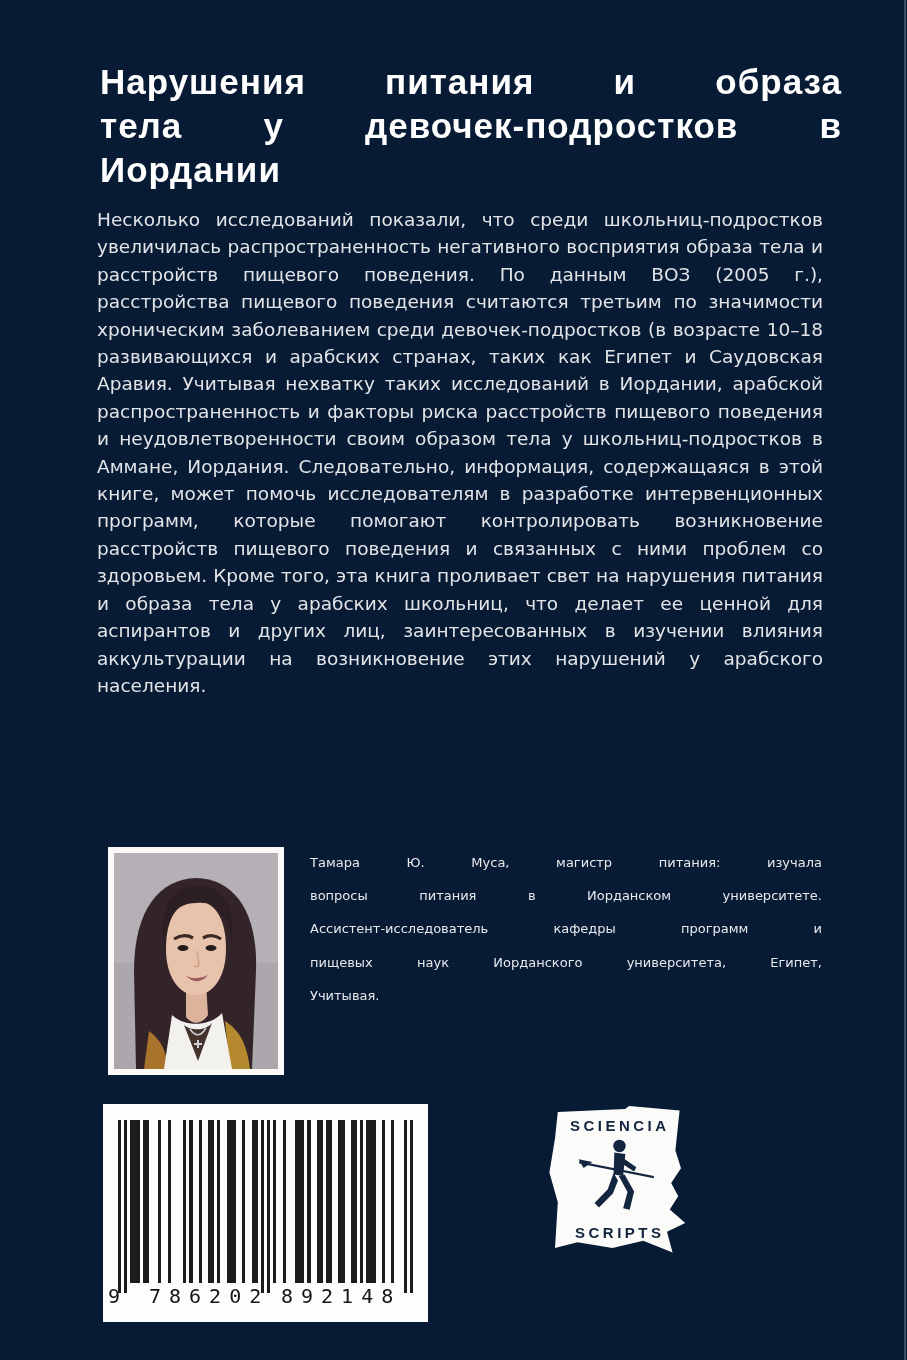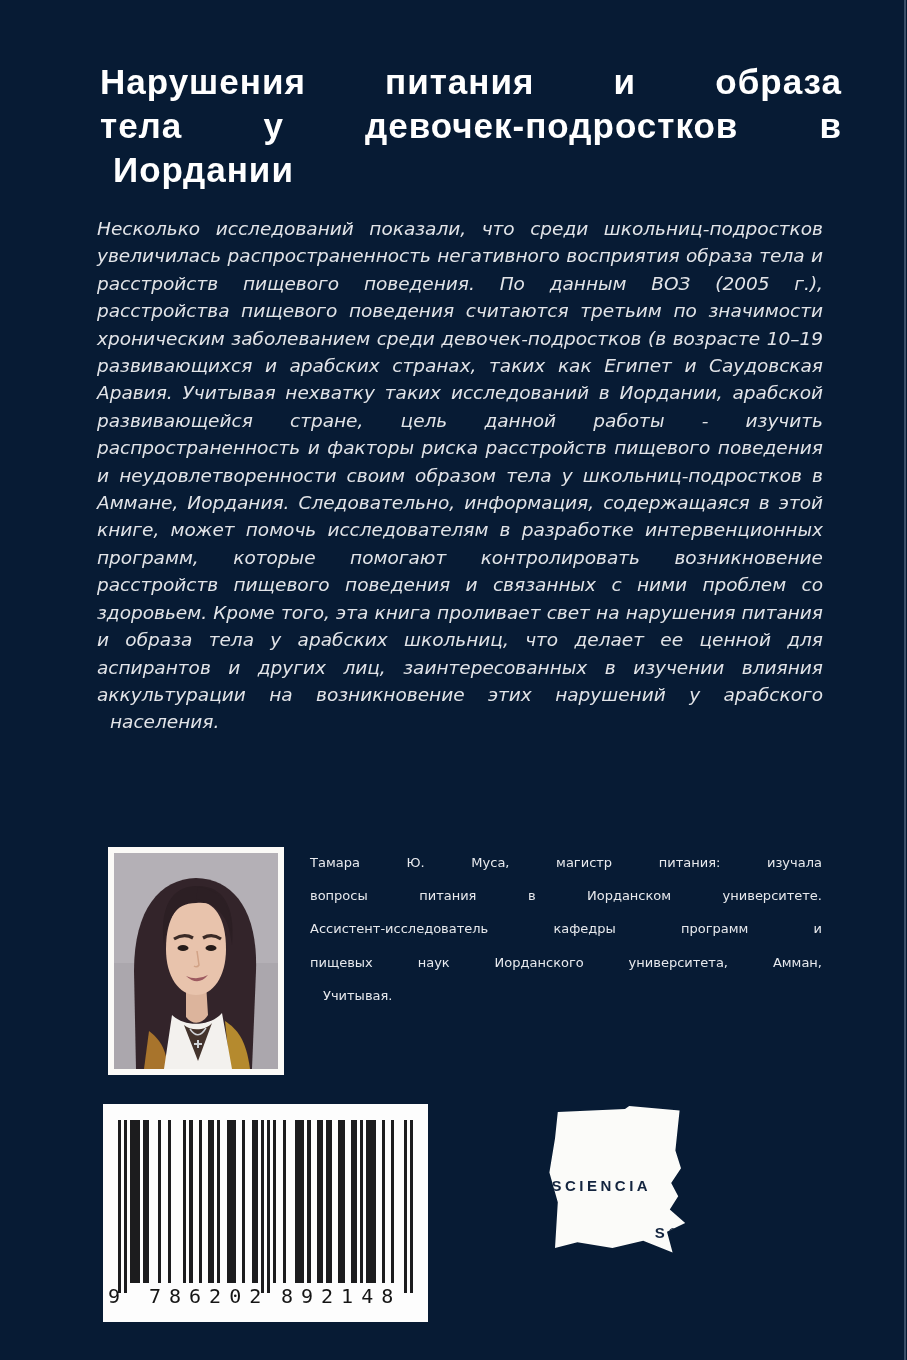--- a/index.html
+++ b/index.html
@@ -16,7 +16,7 @@
   .desc{position:absolute;left:97px;top:215px;width:726px;color:#e2e4e8;
         font-size:18.5px;line-height:27.4px;font-style:italic;}
   .tline{text-align:justify;text-align-last:justify;white-space:normal;}
-  .tline.last{text-align-last:left;margin-left:13px;}
+  .tline.last{text-align-last:left;}
 
   
   .photo-frame{position:absolute;left:108px;top:847px;width:176px;height:228px;

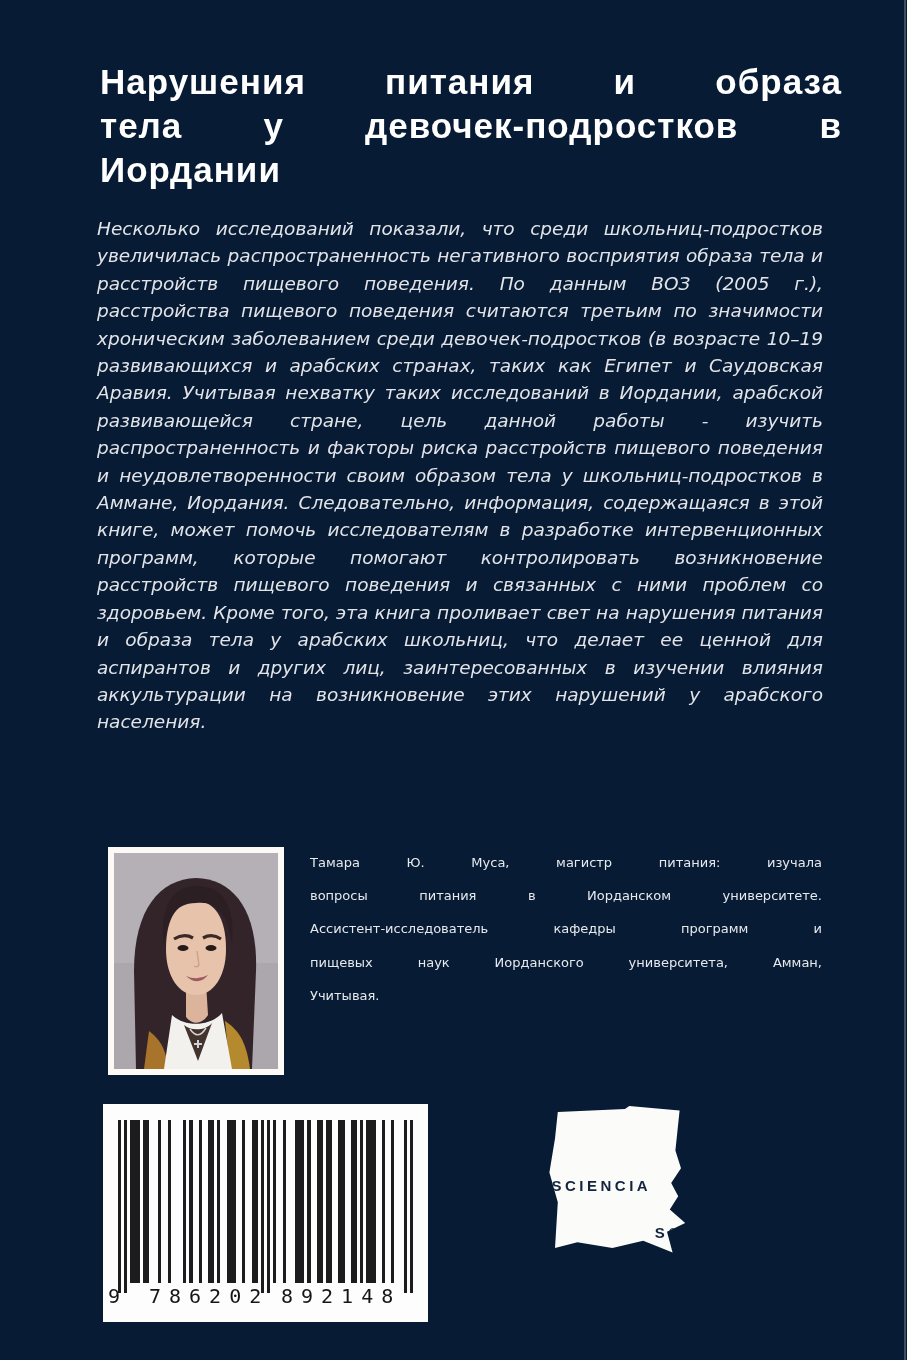--- a/index.html
+++ b/index.html
@@ -13,8 +13,8 @@
          font-size:35px;line-height:44px;letter-spacing:1px;}
 
   
-  .desc{position:absolute;left:97px;top:215px;width:726px;color:#e2e4e8;
-        font-size:18.5px;line-height:27.4px;font-style:italic;}
+  .desc{position:absolute;left:97px;top:206px;width:726px;color:#e2e4e8;
+        font-size:18.5px;line-height:27.4px;}
   .tline{text-align:justify;text-align-last:justify;white-space:normal;}
   .tline.last{text-align-last:left;}
 

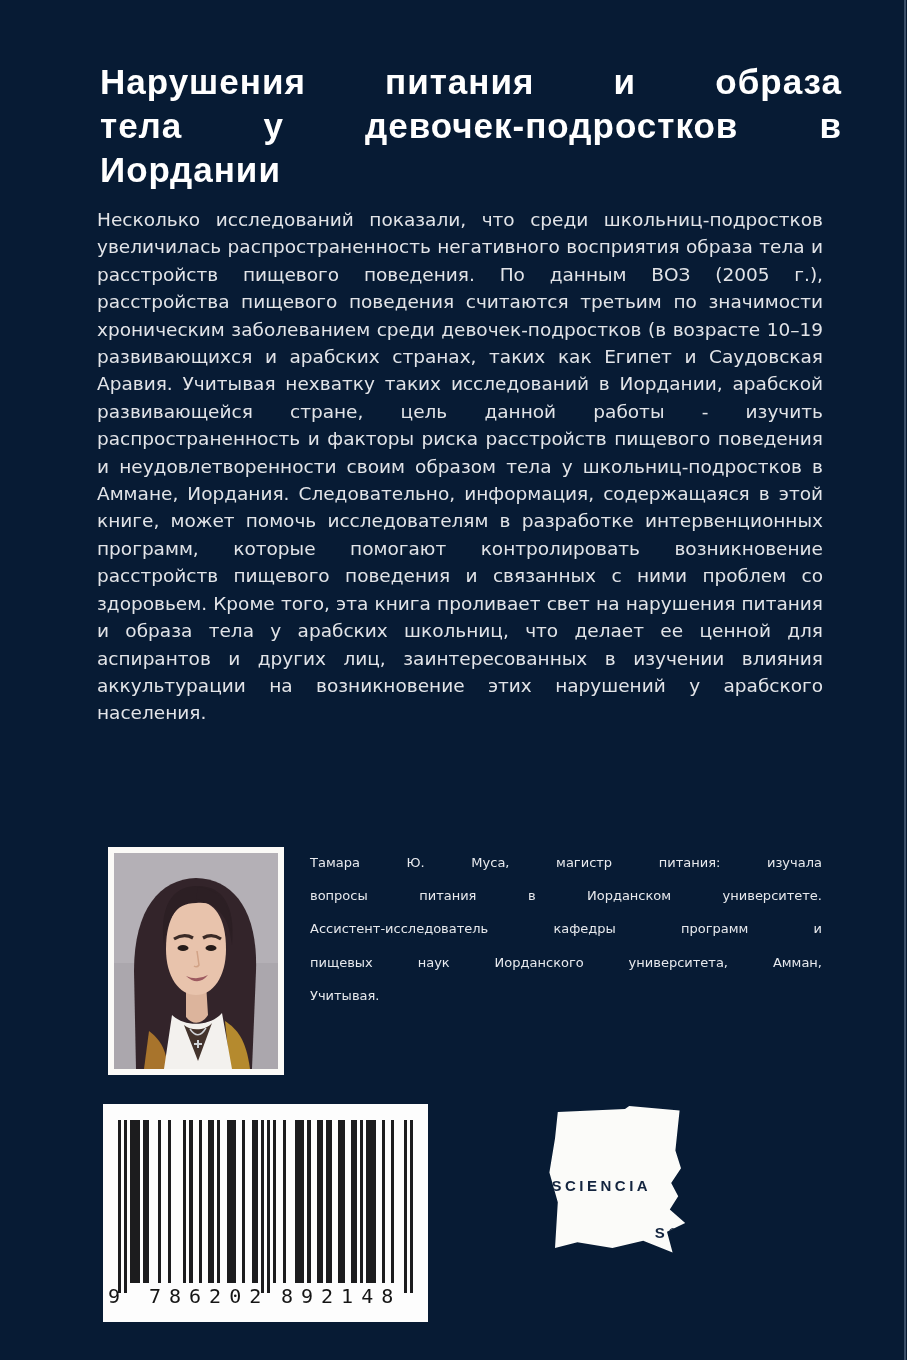--- a/index.html
+++ b/index.html
@@ -63,7 +63,7 @@
       <div class="tline">увеличилась распространенность негативного восприятия образа тела и</div>
       <div class="tline">расстройств пищевого поведения. По данным ВОЗ (2005 г.),</div>
       <div class="tline">расстройства пищевого поведения считаются третьим по значимости</div>
-      <div class="tline">хроническим заболеванием среди девочек-подростков (в возрасте 10–19</div>
+      <div class="tline">хроническим заболеванием среди девочек-подростков (в возрасте 10–18</div>
       <div class="tline">развивающихся и арабских странах, таких как Египет и Саудовская</div>
       <div class="tline">Аравия. Учитывая нехватку таких исследований в Иордании, арабской</div>
       <div class="tline">развивающейся стране, цель данной работы - изучить</div>

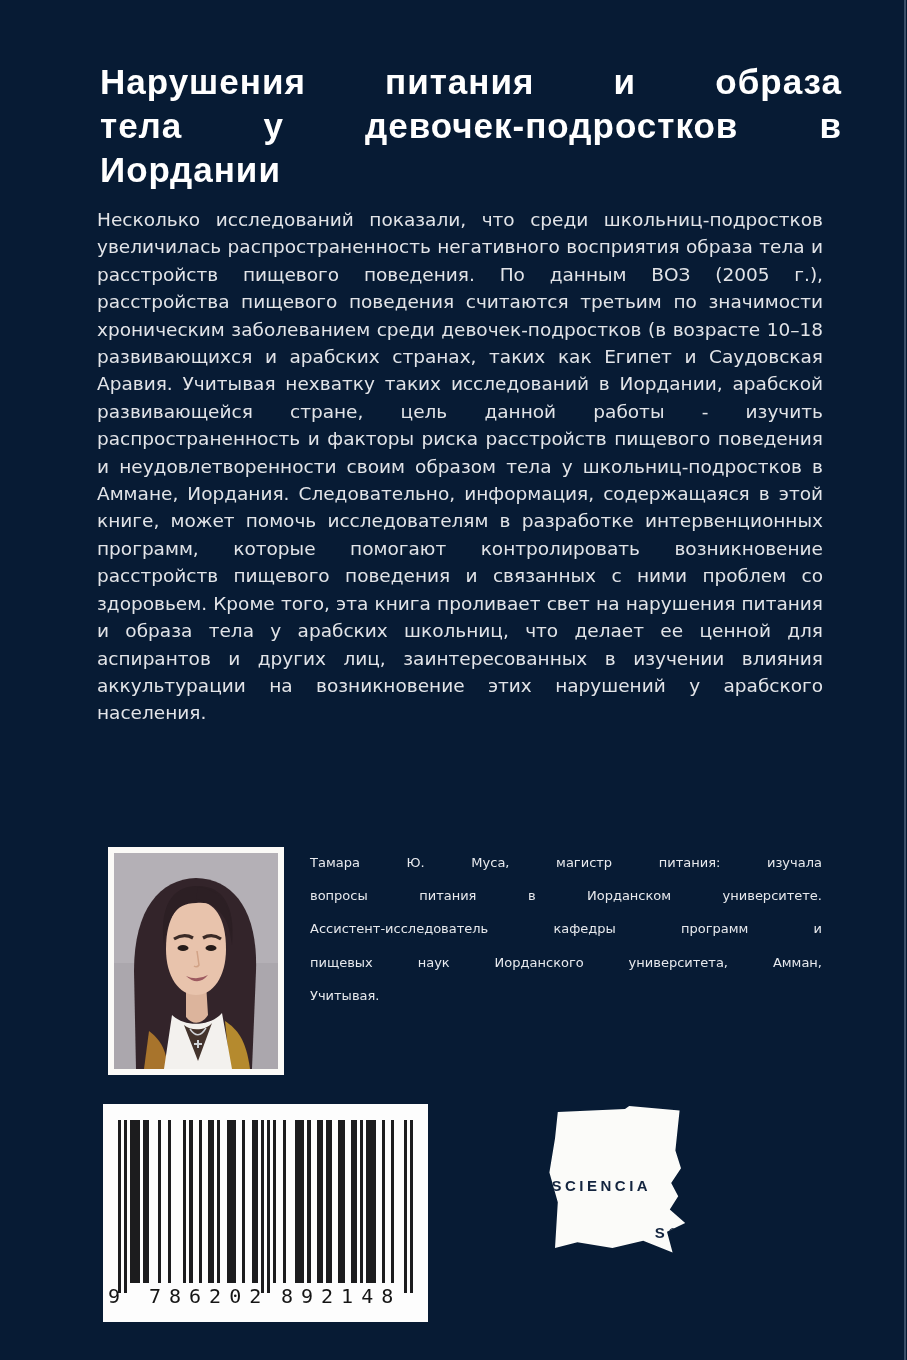--- a/index.html
+++ b/index.html
@@ -66,7 +66,6 @@
       <div class="tline">хроническим заболеванием среди девочек-подростков (в возрасте 10–18</div>
       <div class="tline">развивающихся и арабских странах, таких как Египет и Саудовская</div>
       <div class="tline">Аравия. Учитывая нехватку таких исследований в Иордании, арабской</div>
-      <div class="tline">развивающейся стране, цель данной работы - изучить</div>
       <div class="tline">распространенность и факторы риска расстройств пищевого поведения</div>
       <div class="tline">и неудовлетворенности своим образом тела у школьниц-подростков в</div>
       <div class="tline">Аммане, Иордания. Следовательно, информация, содержащаяся в этой</div>

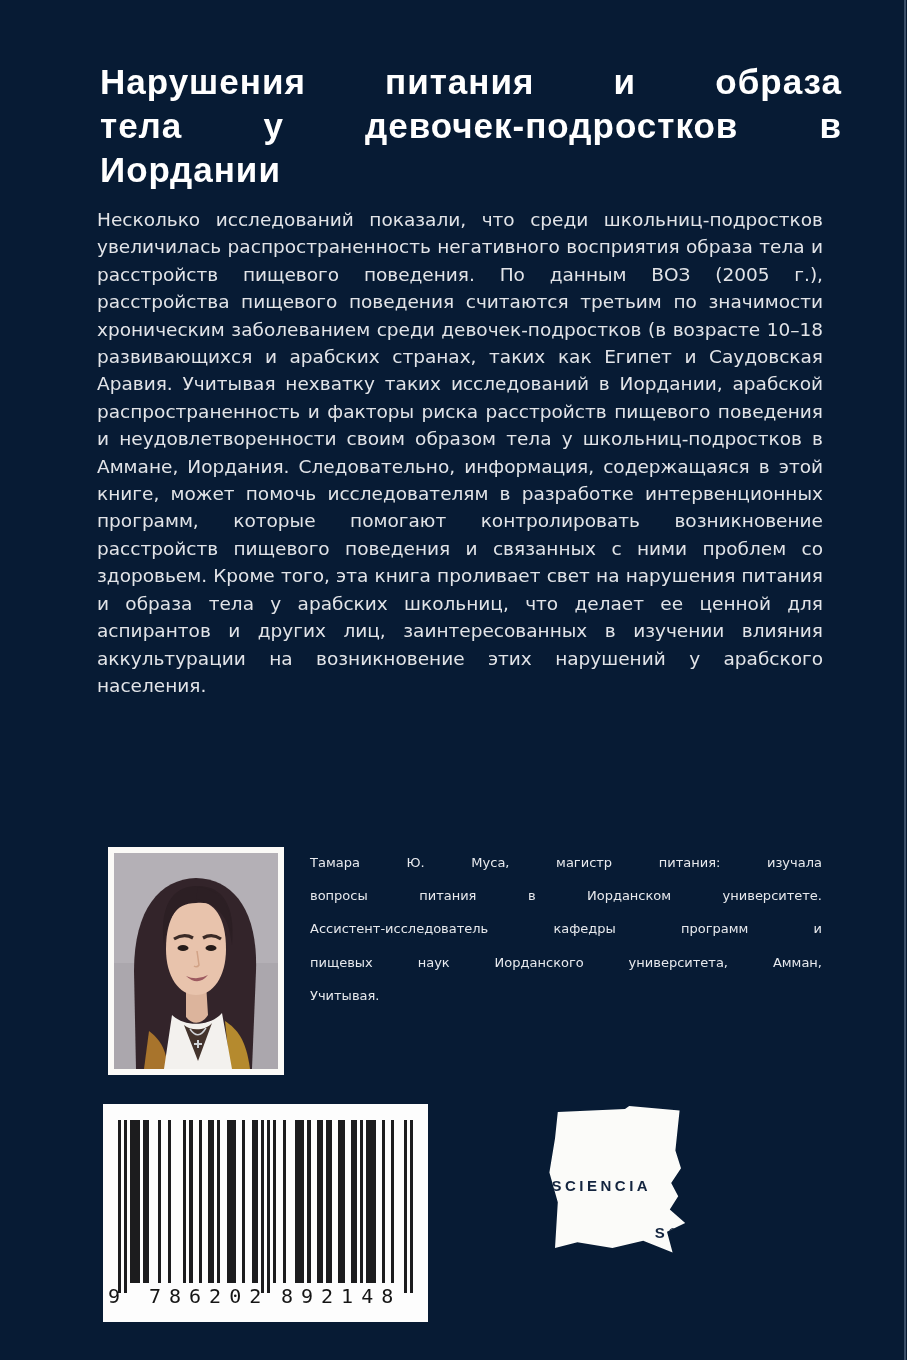--- a/index.html
+++ b/index.html
@@ -108,7 +108,7 @@
       <div class="tline">Тамара Ю. Муса, магистр питания: изучала</div>
       <div class="tline">вопросы питания в Иорданском университете.</div>
       <div class="tline">Ассистент-исследователь кафедры программ и</div>
-      <div class="tline">пищевых наук Иорданского университета, Амман,</div>
+      <div class="tline">пищевых наук Иорданского университета, Египет,</div>
       <div class="tline last">Учитывая.</div>
     </div>
 

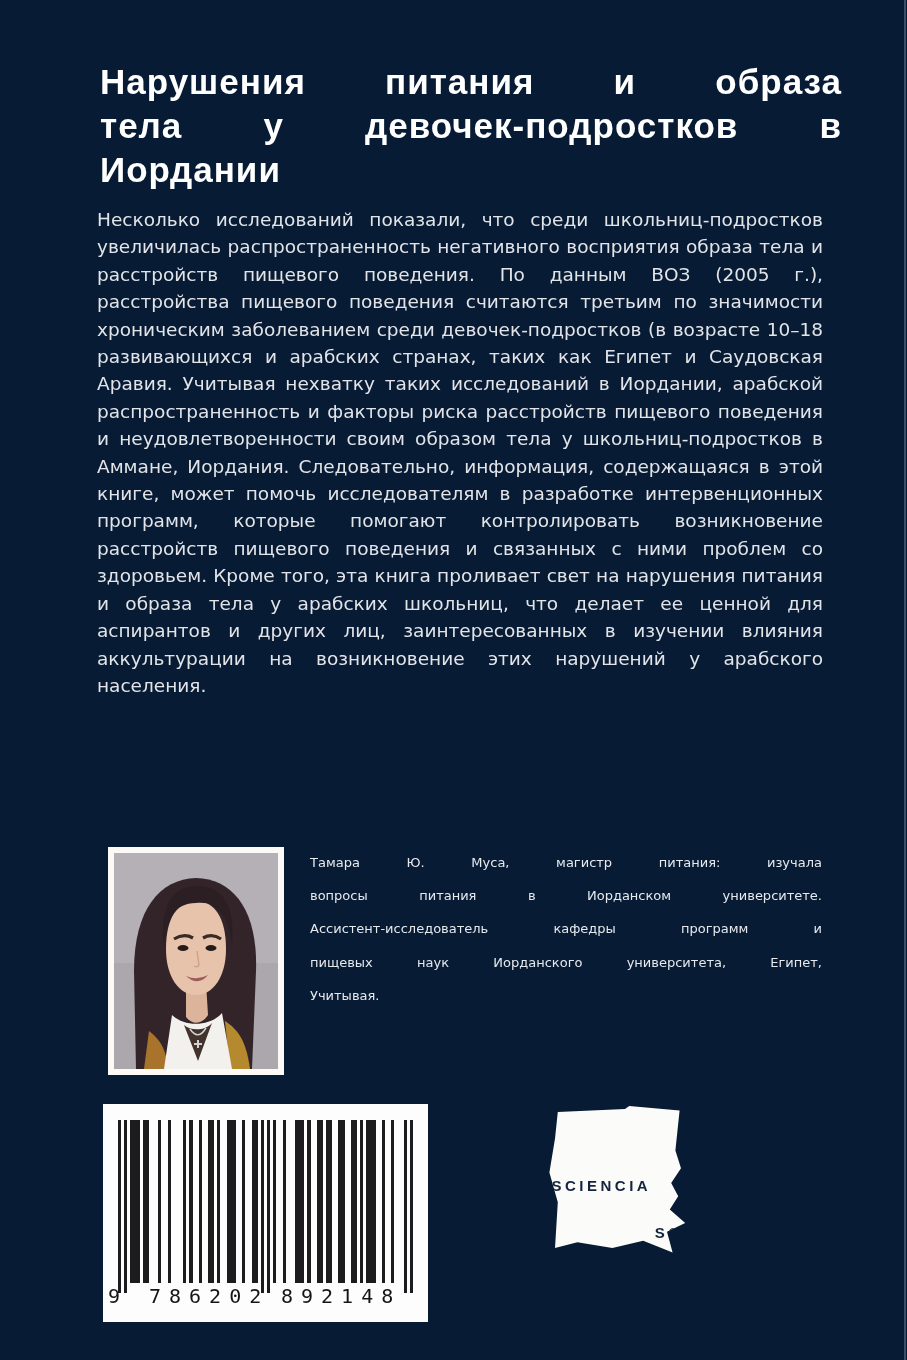--- a/index.html
+++ b/index.html
@@ -39,7 +39,7 @@
 
   
   .logo{position:absolute;left:548px;top:1106px;width:140px;height:148px;background:#fbfbf9;
-        display:flex;align-items:center;
+        display:flex;flex-direction:column;align-items:center;
         clip-path:polygon(7% 4%,55% 2%,58% 0%,94% 3%,91% 30%,95% 42%,88% 52%,93% 61%,87% 70%,98% 79%,85% 85%,89% 99%,68% 91%,46% 96%,21% 92%,5% 96%,7% 65%,1% 45%,5% 22%);}
   .logo-label{font-family:"Liberation Sans",sans-serif;font-weight:bold;font-size:15px;
               letter-spacing:3.5px;text-indent:3.5px;color:#13243f;}

